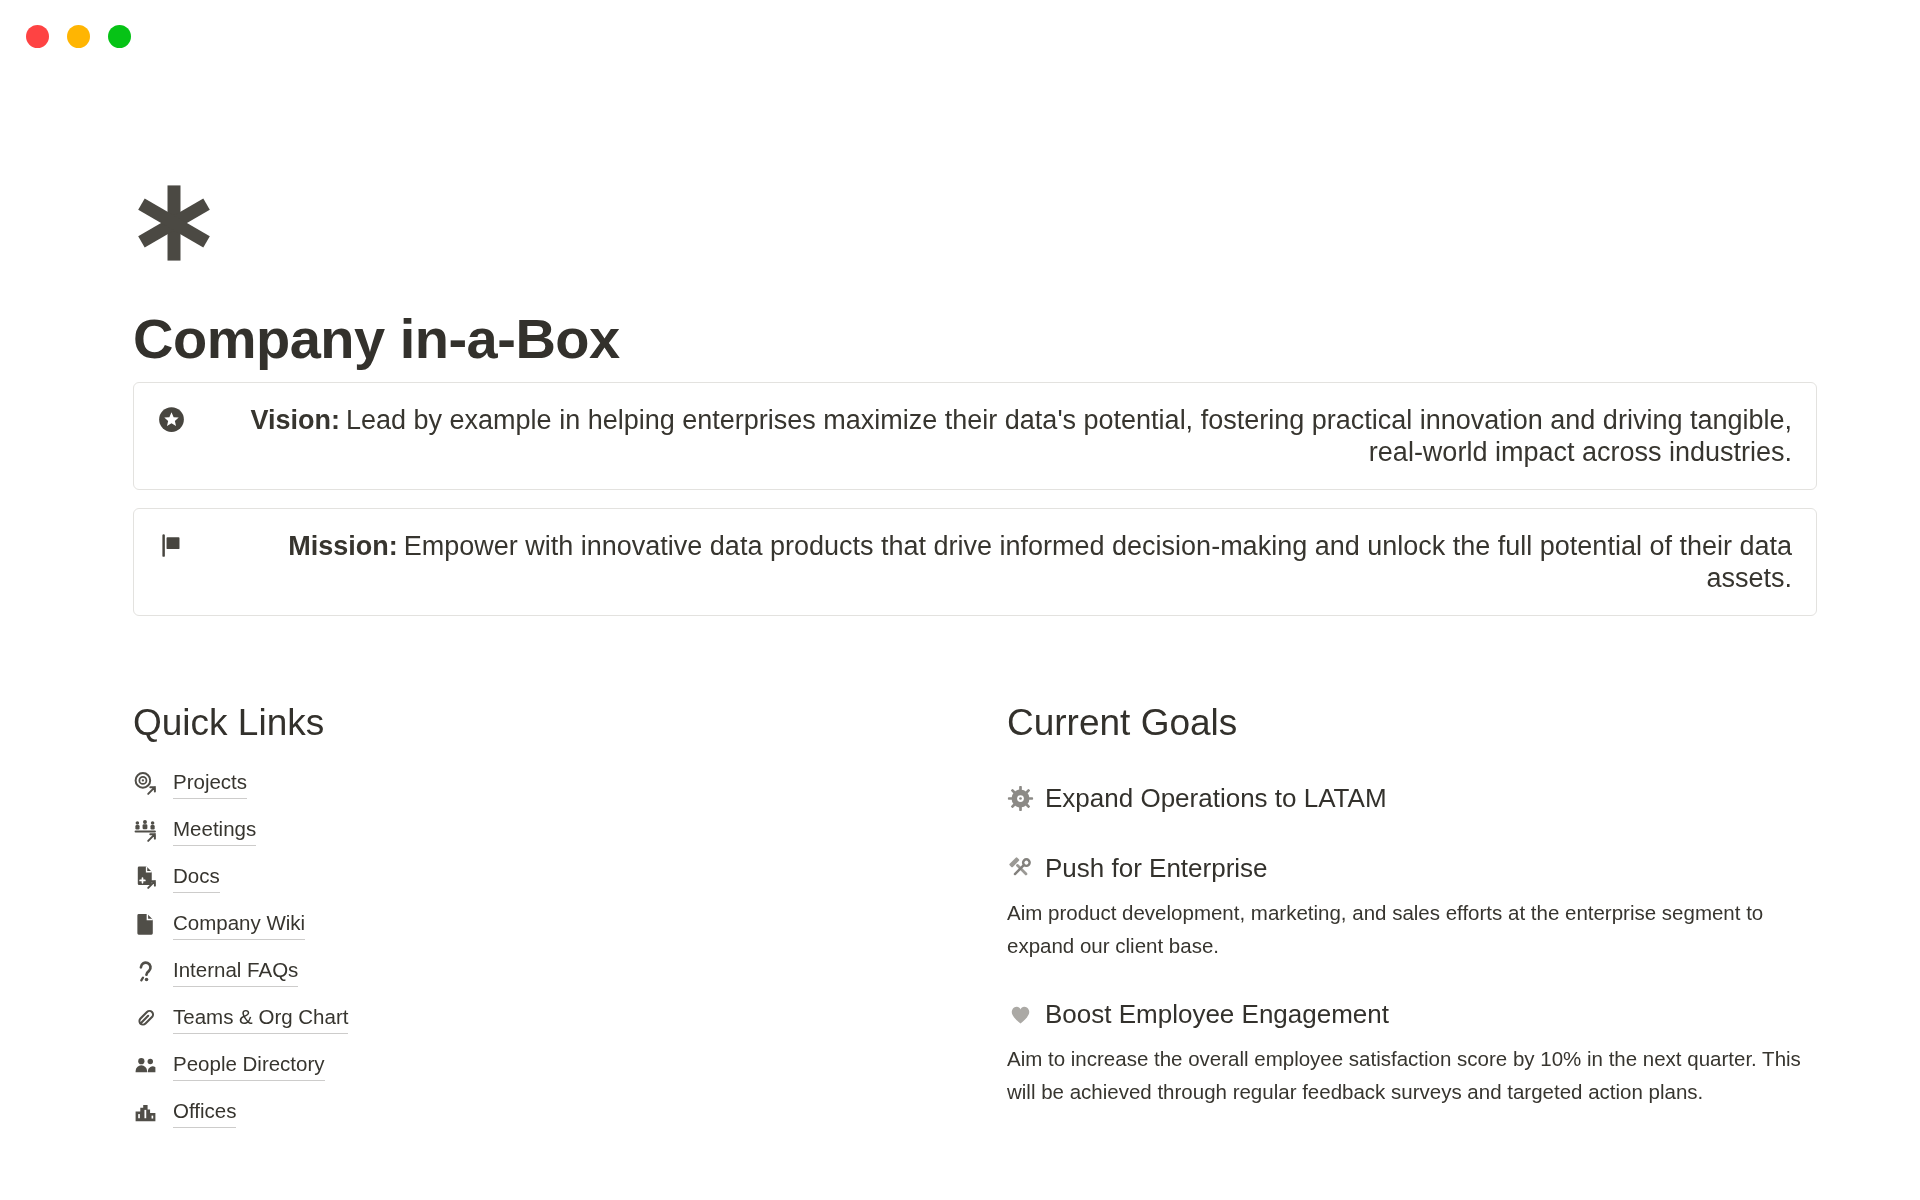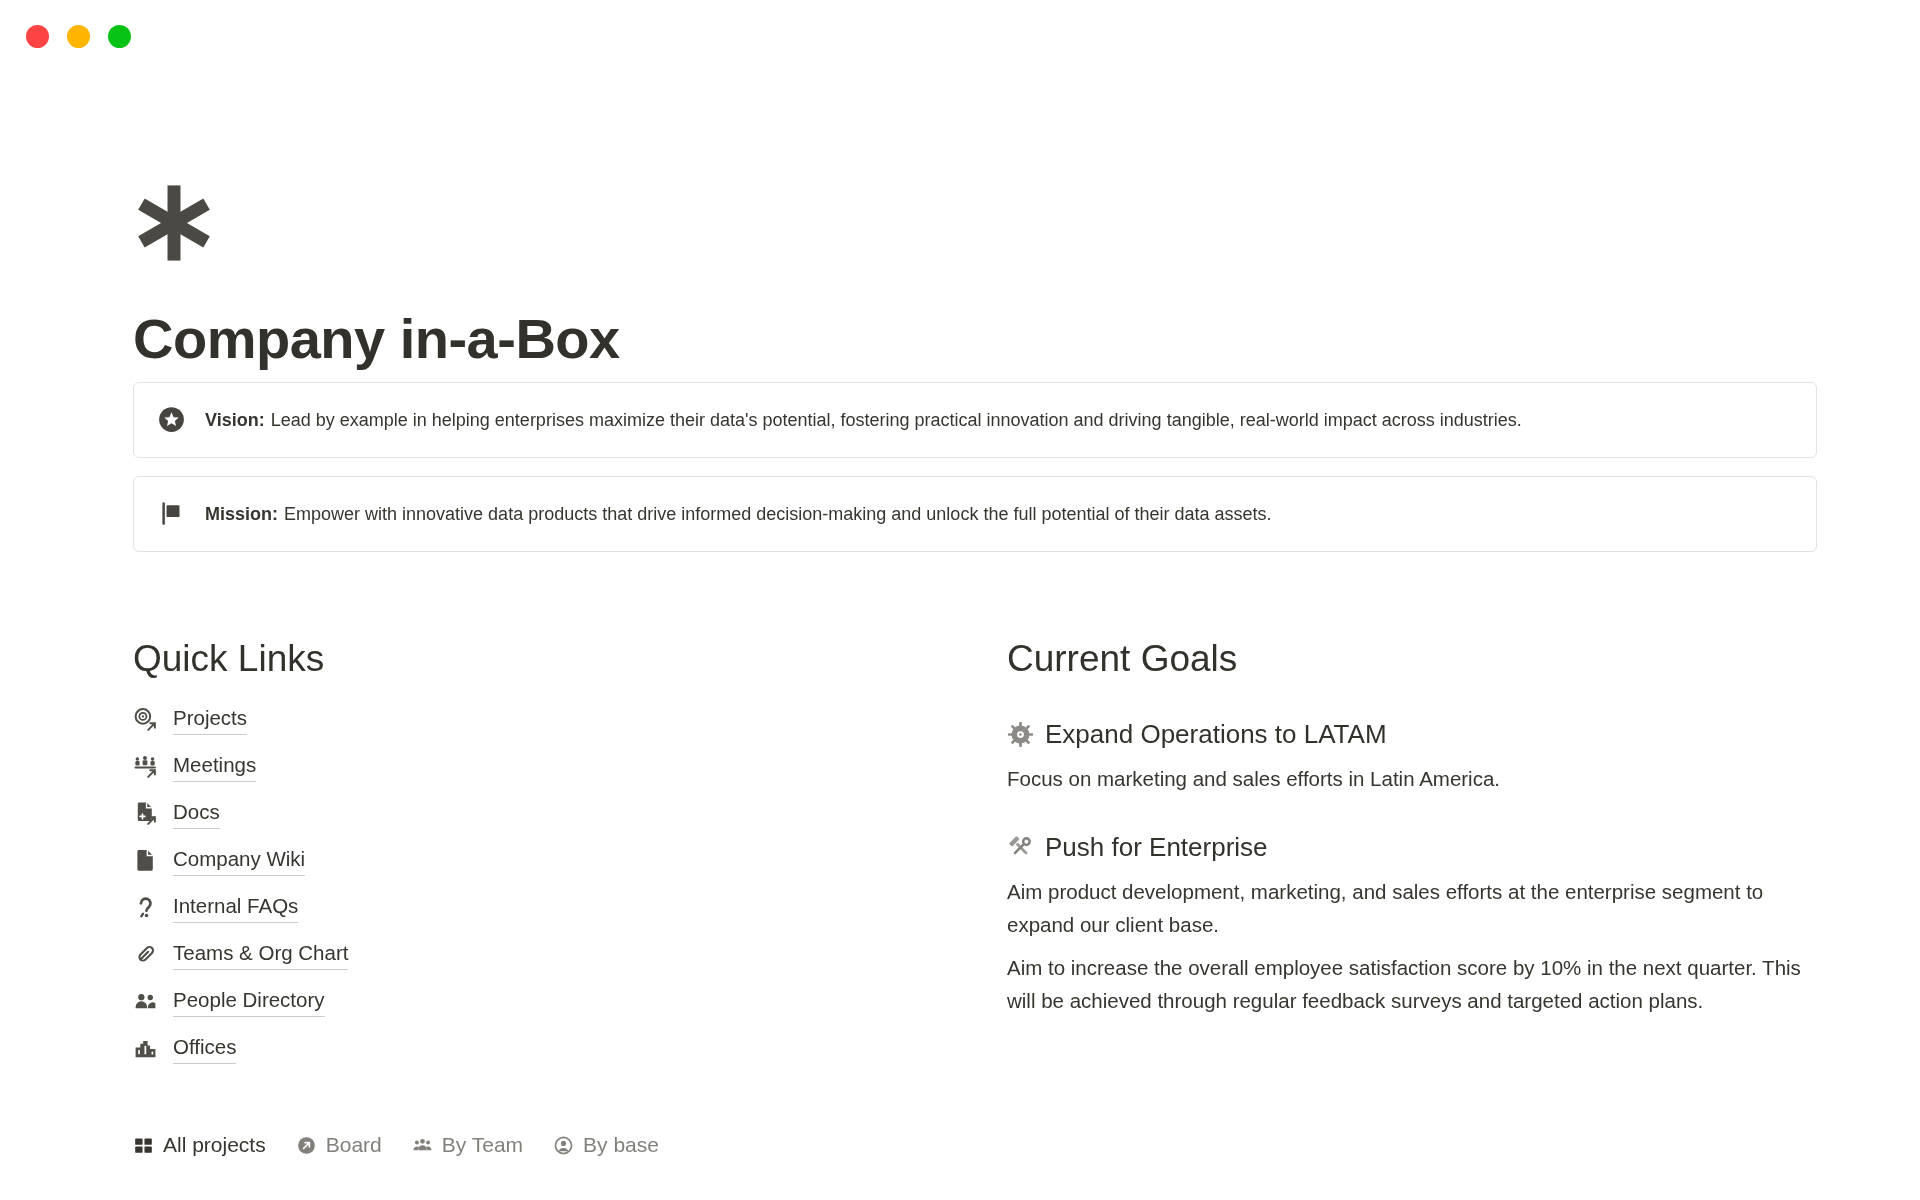--- a/index.html
+++ b/index.html
@@ -25,7 +25,7 @@
     padding:21px 24px; display:flex; align-items:flex-start; gap:20px; }
   .callout + .callout { margin-top:18px;padding-left:24px; }
   .callout .co-icon { width:27px; height:27px; flex:0 0 auto; margin-top:2px; }
-  .callout .co-text { font-size:18px; line-height:32px;text-align:right; }
+  .callout .co-text { font-size:27px; line-height:32px;text-align:right; }
   .co-label { font-weight:700; margin-right:6px; }
 
   

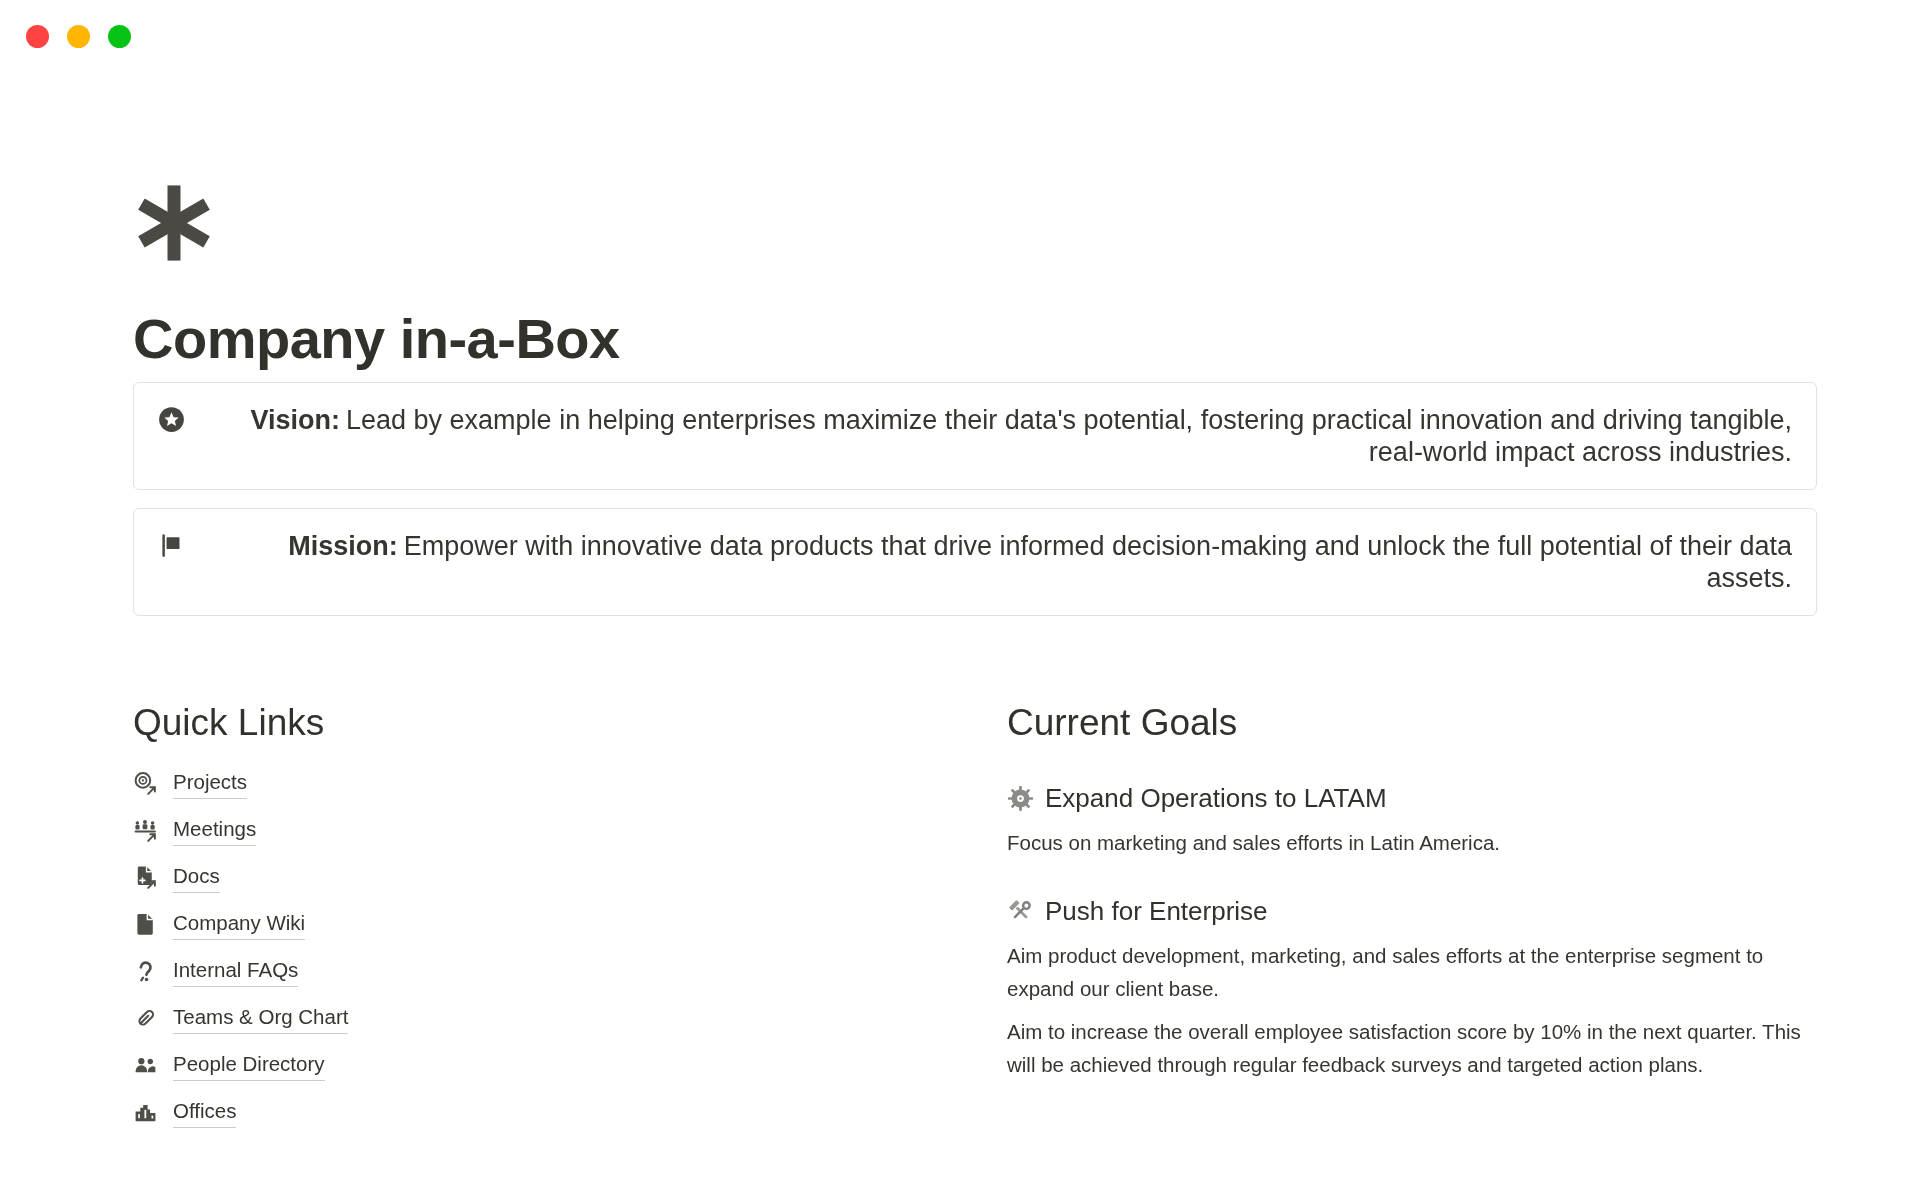--- a/index.html
+++ b/index.html
@@ -205,7 +205,6 @@
           </svg>
           <span>Expand Operations to LATAM</span>
         </h3>
-        <p class="goal-desc">Focus on marketing and sales efforts in Latin America.</p>
       </div>
 
       <div class="goal">

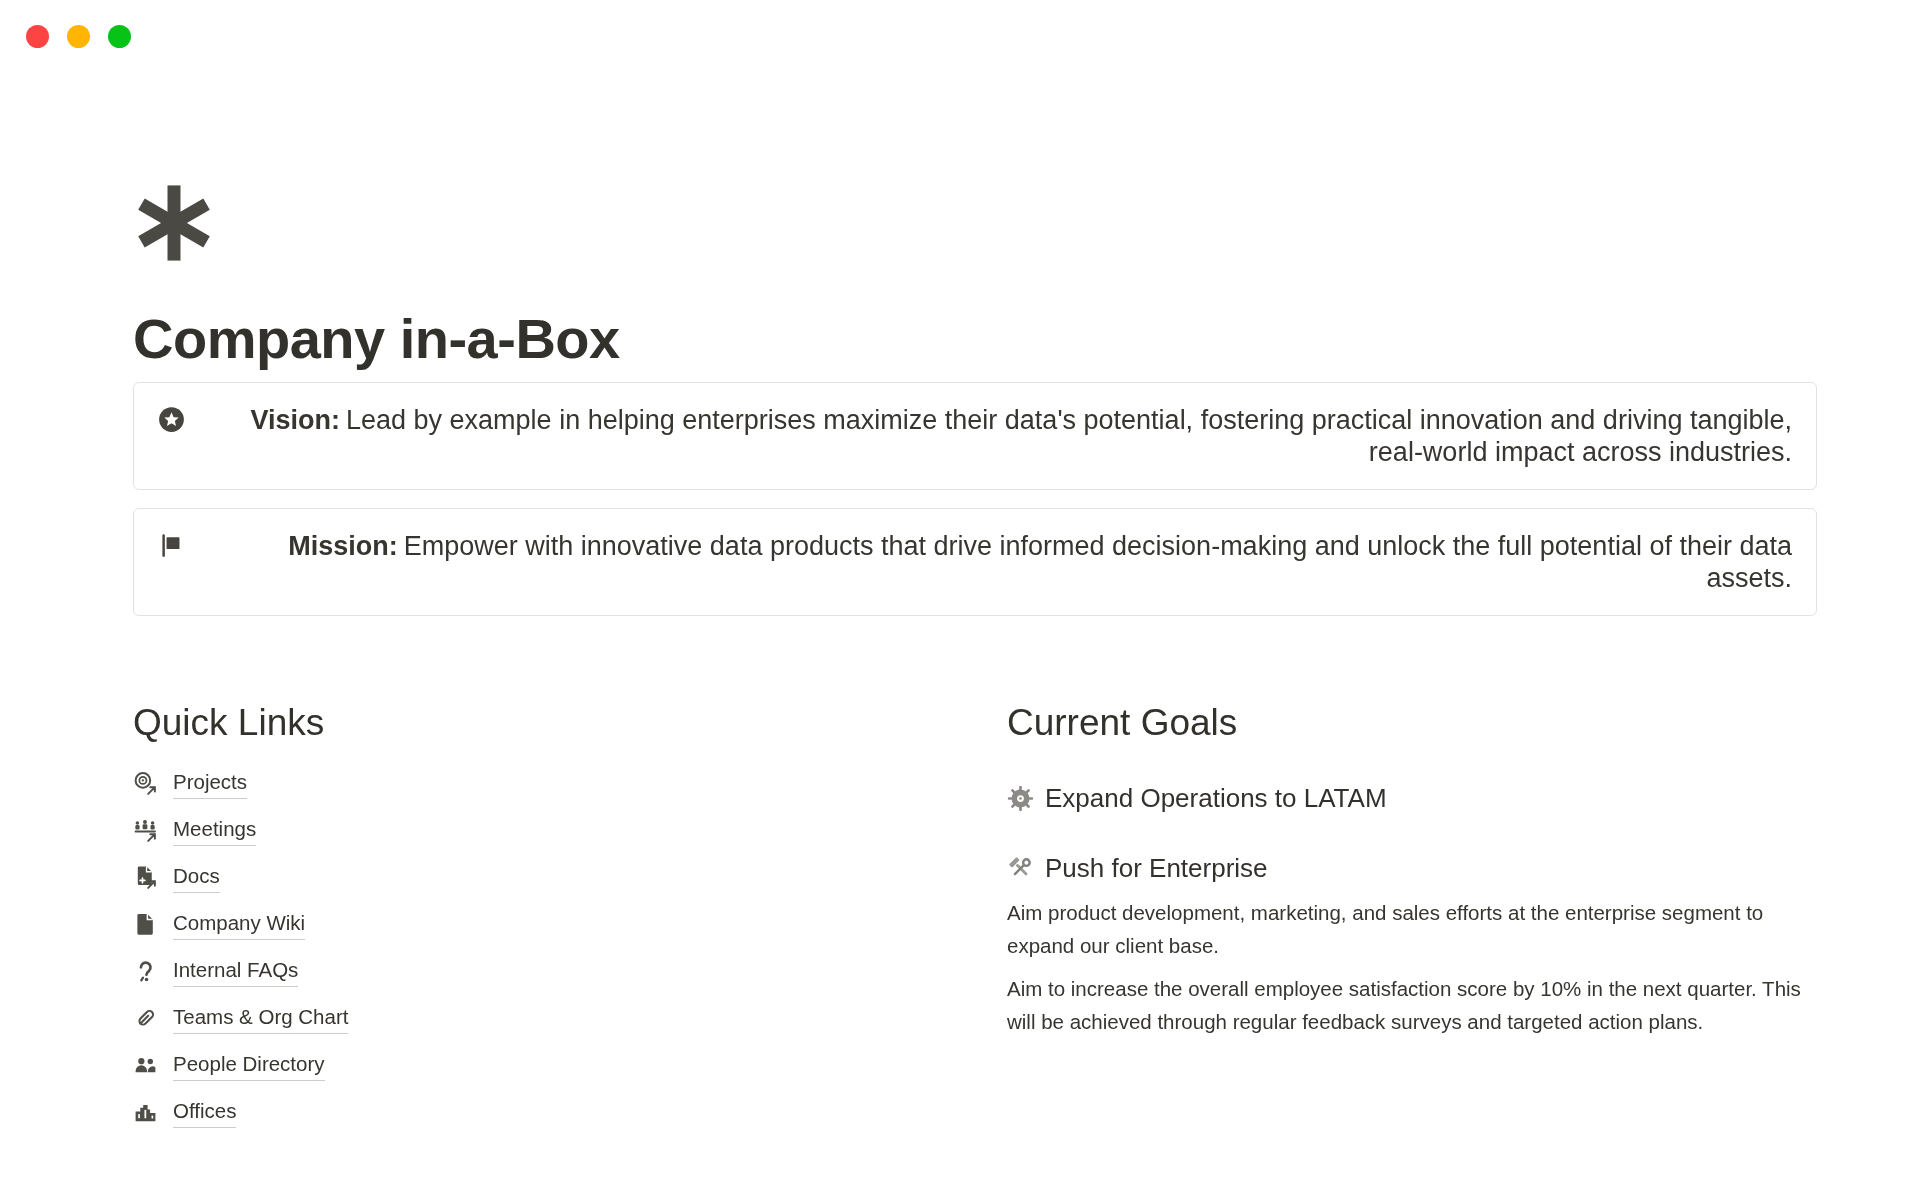--- a/index.html
+++ b/index.html
@@ -225,6 +225,12 @@
       </div>
 
       <div class="goal">
+        <h3 class="goal-title">
+          <svg viewBox="0 0 24 24">
+            <path d="M12 20 C5.8 15 3.2 11.5 4.6 8 C5.7 5.3 9 4.3 11 6 C11.5 6.4 11.8 7 12 7.6 C12.2 7 12.5 6.4 13 6 C15 4.3 18.3 5.3 19.4 8 C20.8 11.5 18.2 15 12 20 Z" fill="#aba9a5"></path>
+          </svg>
+          <span>Boost Employee Engagement</span>
+        </h3>
         <p class="goal-desc">Aim to increase the overall employee satisfaction score by 10% in the next quarter. This will be achieved through regular feedback surveys and targeted action plans.</p>
       </div>
 

